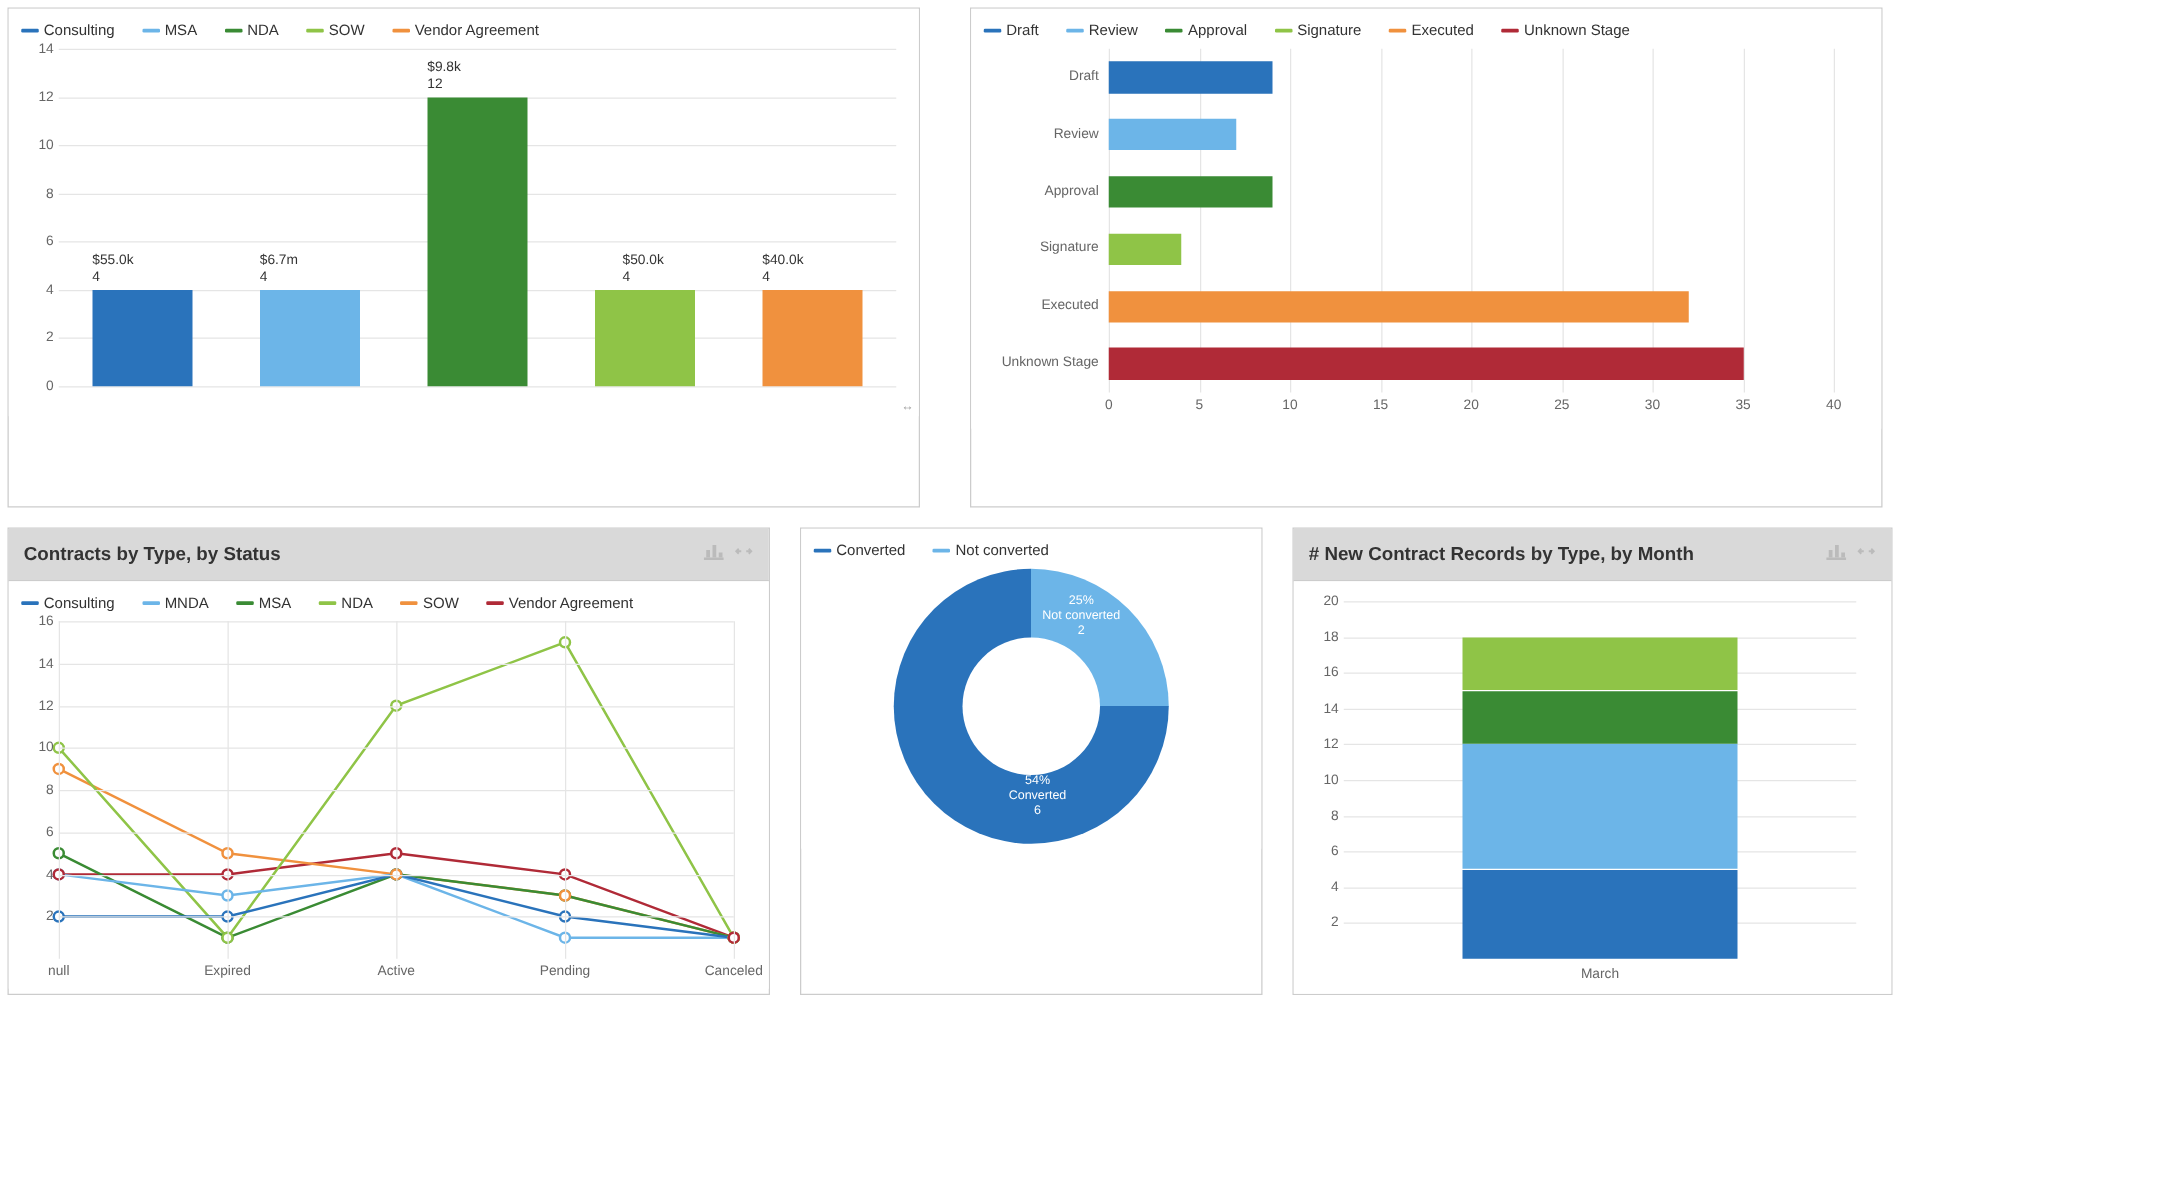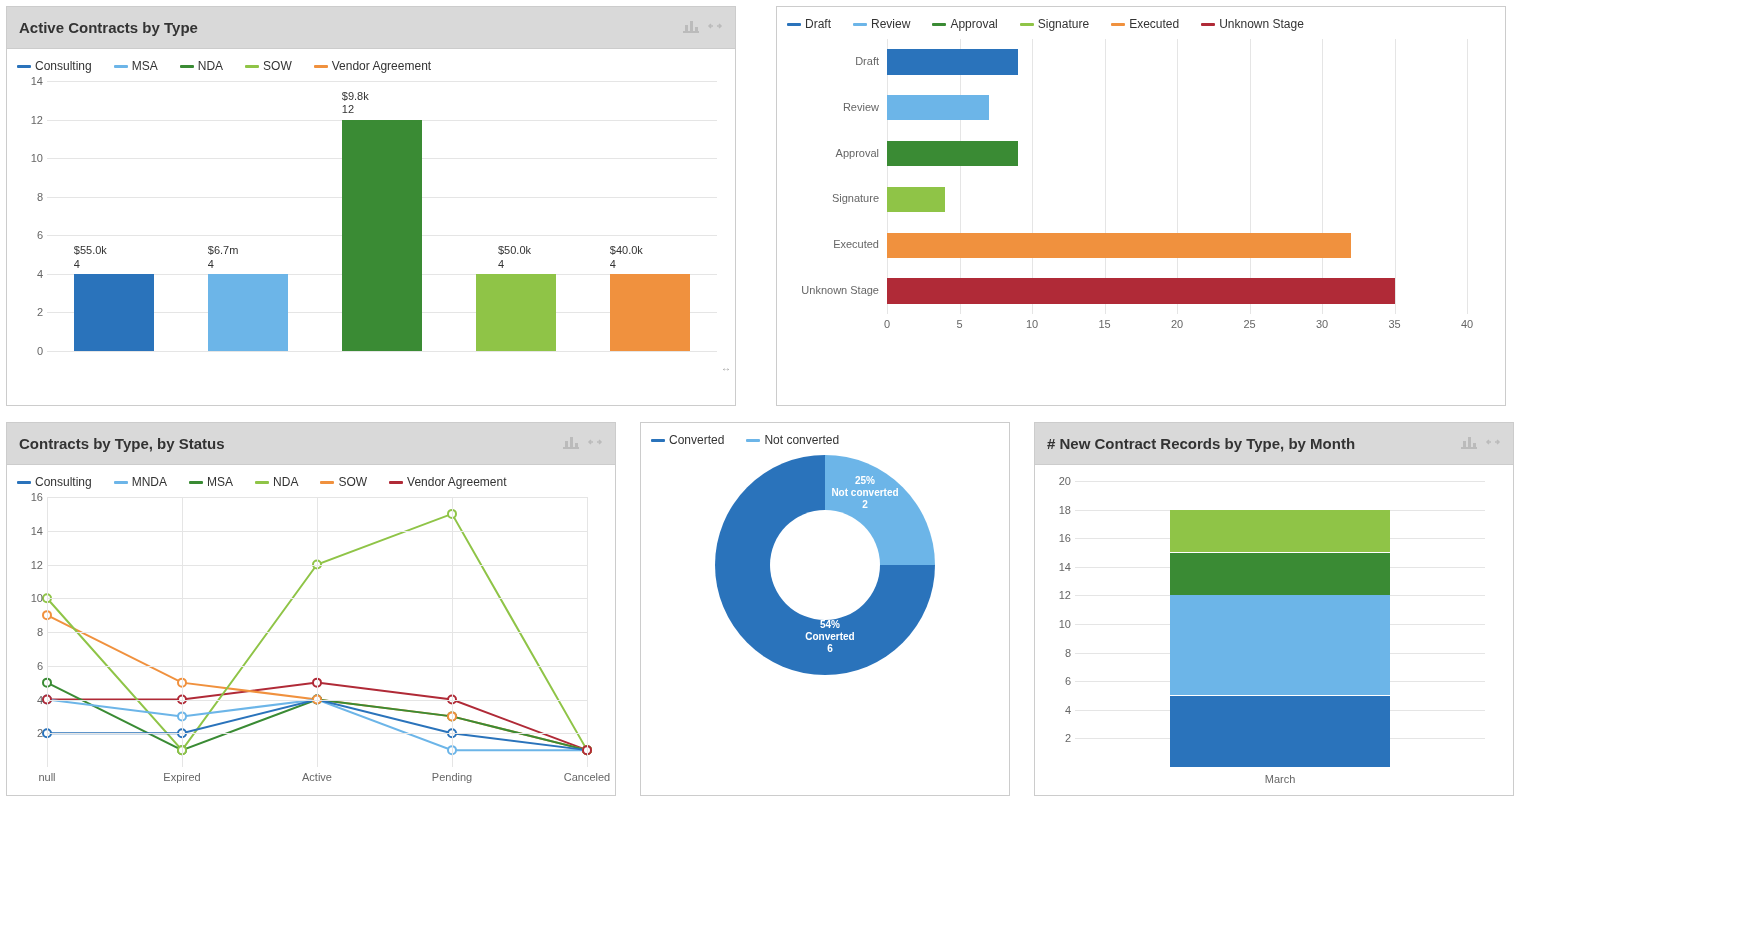--- a/index.html
+++ b/index.html
@@ -76,20 +76,6 @@
 <div class="dashboard">
 
   <div class="panel">
-    <div class="panel-header">
-      <span class="panel-title">Active Contracts by Type</span>
-      <div class="panel-actions">
-        <span><svg viewBox="0 0 16 14">
-              <rect x="0" y="12" width="16" height="2" fill="#bbb"></rect>
-              <rect x="2" y="6" width="3" height="6" fill="#bbb"></rect>
-              <rect x="7" y="2" width="3" height="10" fill="#bbb"></rect>
-              <rect x="12" y="8" width="3" height="4" fill="#bbb"></rect>
-            </svg></span>
-        <span><svg viewBox="0 0 16 14">
-              <path d="M2 7 L6 7 M4 5 L2 7 L4 9 M14 7 L10 7 M12 5 L14 7 L12 9" stroke="#bbb" stroke-width="1.5" fill="none"></path>
-            </svg></span>
-      </div>
-    </div>
     <div class="panel-body">
       <div class="legend" id="legend-abt">
           <div class="item">

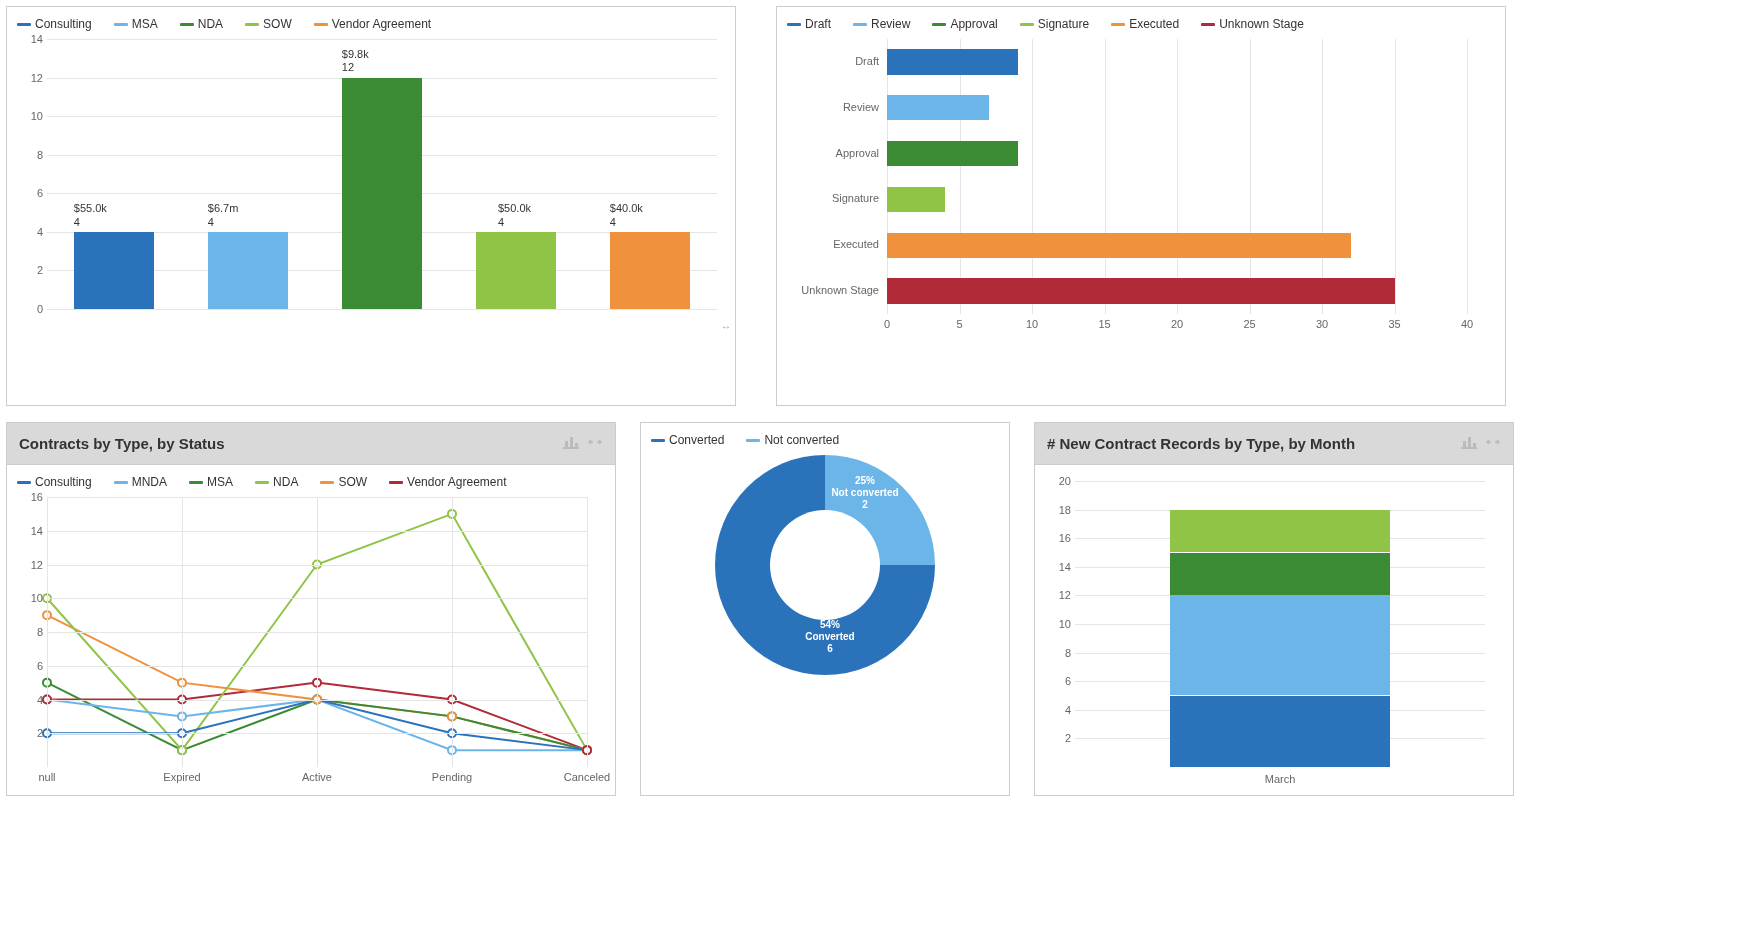--- a/index.html
+++ b/index.html
@@ -66,7 +66,7 @@
     background: conic-gradient(#6cb5e8 0deg 90deg, #2a73bb 90deg 360deg);
   }
   .donut::after { content:""; position:absolute; inset:55px; background:#fff; border-radius:50%; }
-  .donut-text { position:absolute; color:#fff; font-size:10px; text-align:center; line-height:1.2;font-weight:bold; }
+  .donut-text { position:absolute; color:#fff; font-size:10px; text-align:center; line-height:1.2; }
 
   .resize-handle { position:absolute; right:4px; bottom:2px; color:#999; font-size:10px; user-select:none; }
 </style>

